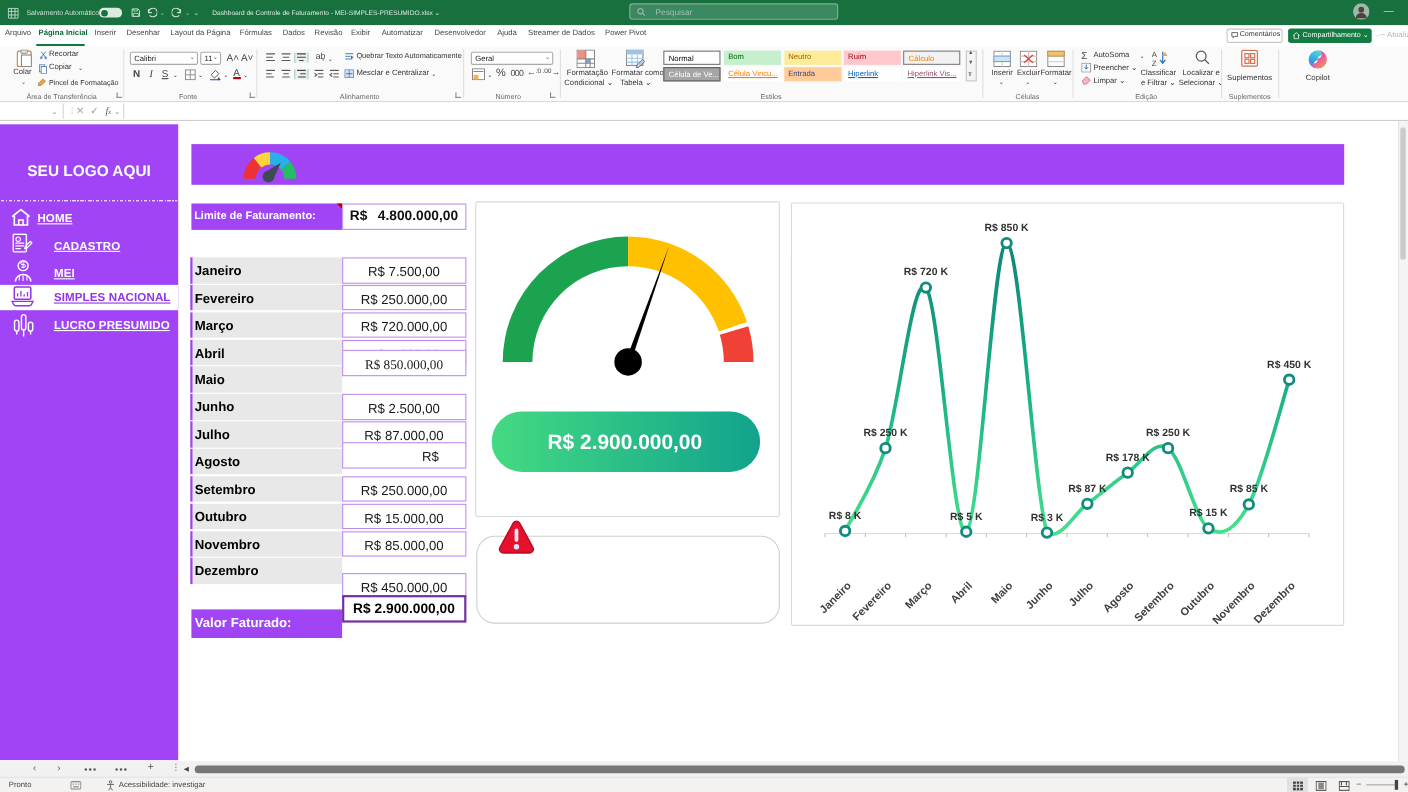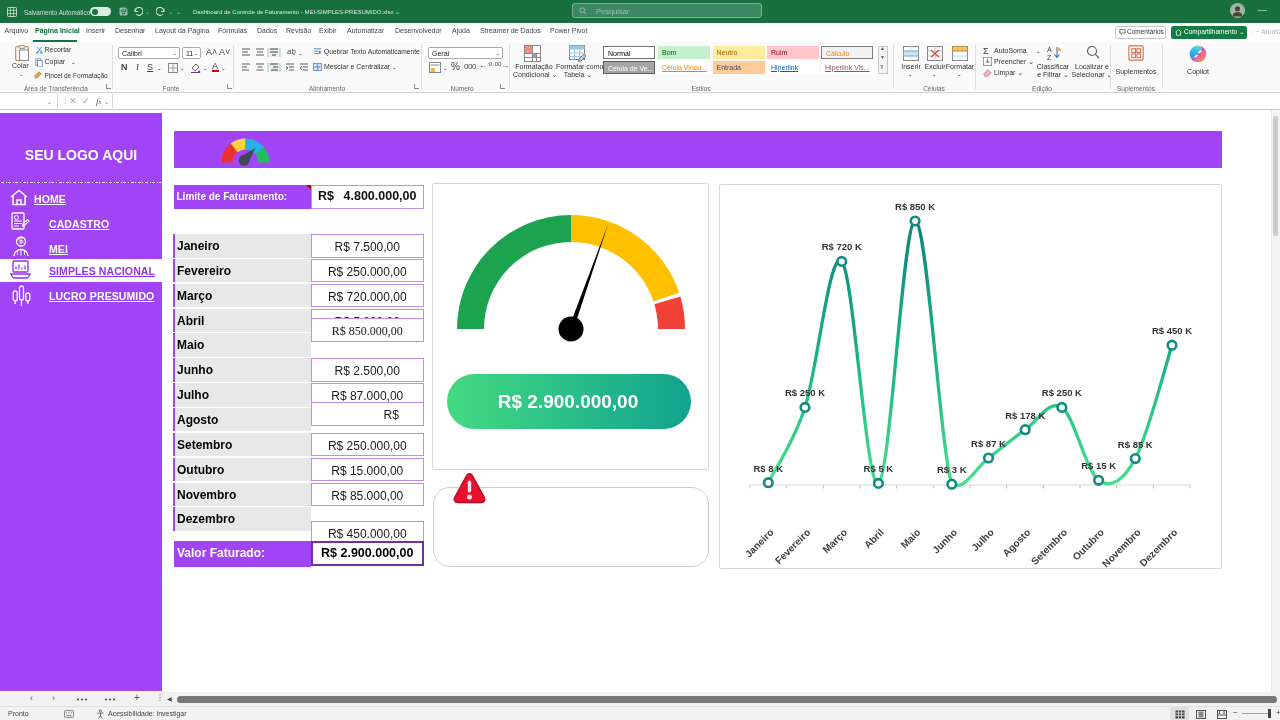--- a/index.html
+++ b/index.html
@@ -481,7 +481,7 @@
       <div class="mval" style="top:411px;height:23.55px;line-height:25.450000000000003px;">R$ 450.000,00</div>
     </div>
 
-  <div class="abs pl" style="left:174px;top:431px;width:137px;height:25.5px;font-size:12px;line-height:25.5px;padding-left:3px;">Valor Faturado:</div>
+  <div class="abs pl" style="left:174px;top:444px;width:137px;height:25.5px;font-size:12px;line-height:25.5px;padding-left:3px;">Valor Faturado:</div>
   <div class="abs" style="left:311px;top:430.5px;width:112.5px;height:25.5px;background:#fff;border:2px solid #7030A0;color:#000;font-weight:bold;font-size:12.5px;line-height:21px;text-align:center;">R$ 2.900.000,00</div>
 
   <div class="abs" style="left:432px;top:73px;width:277px;height:287px;background:#fff;border:1px solid #d9d9d9;border-radius:2px;"></div>

